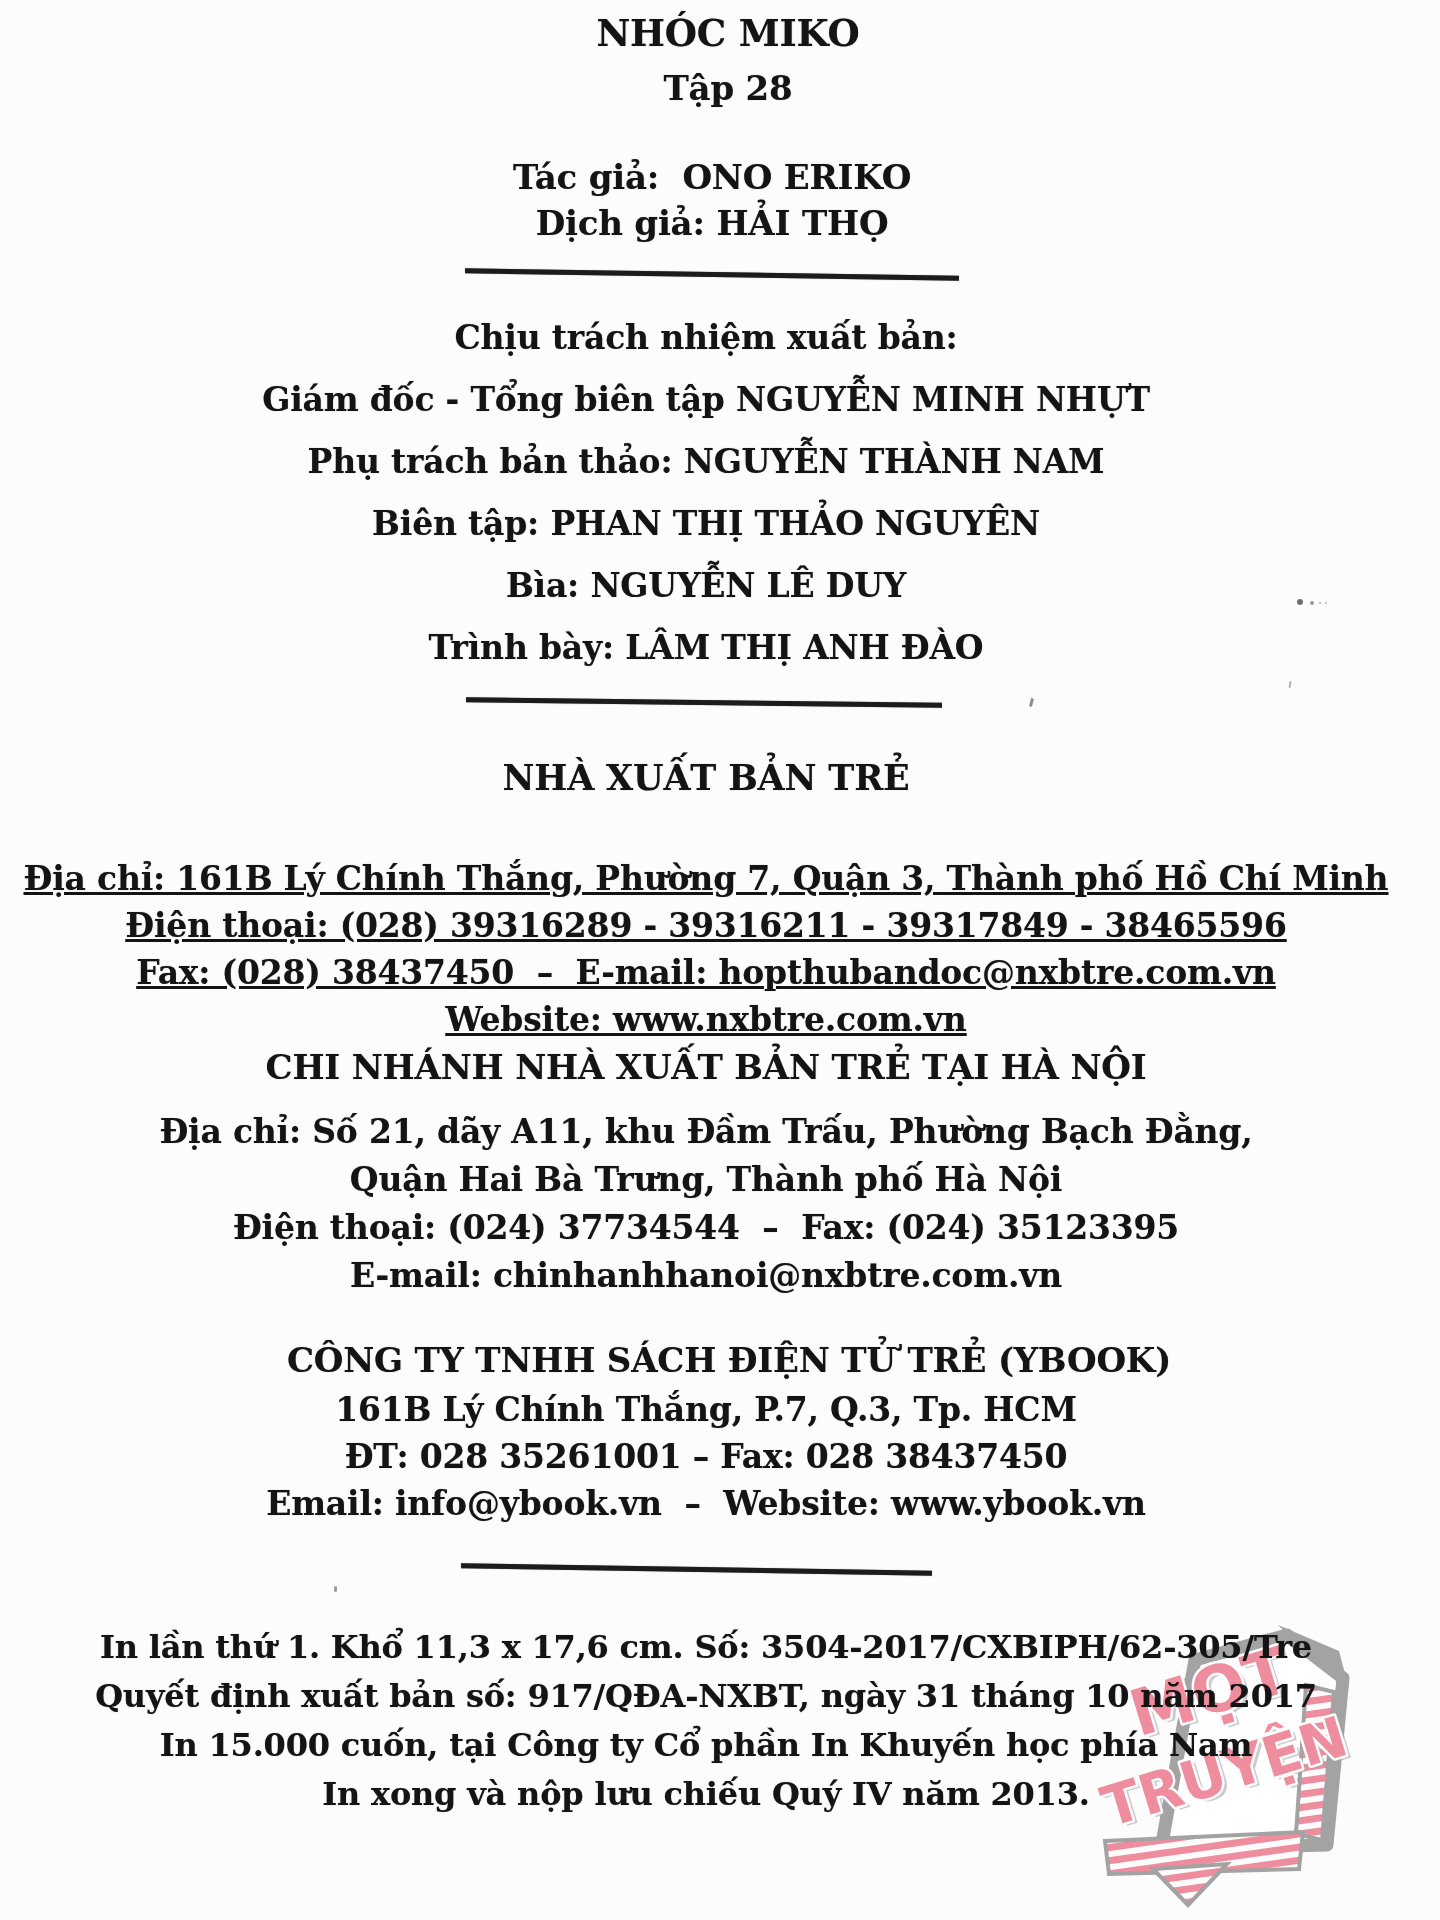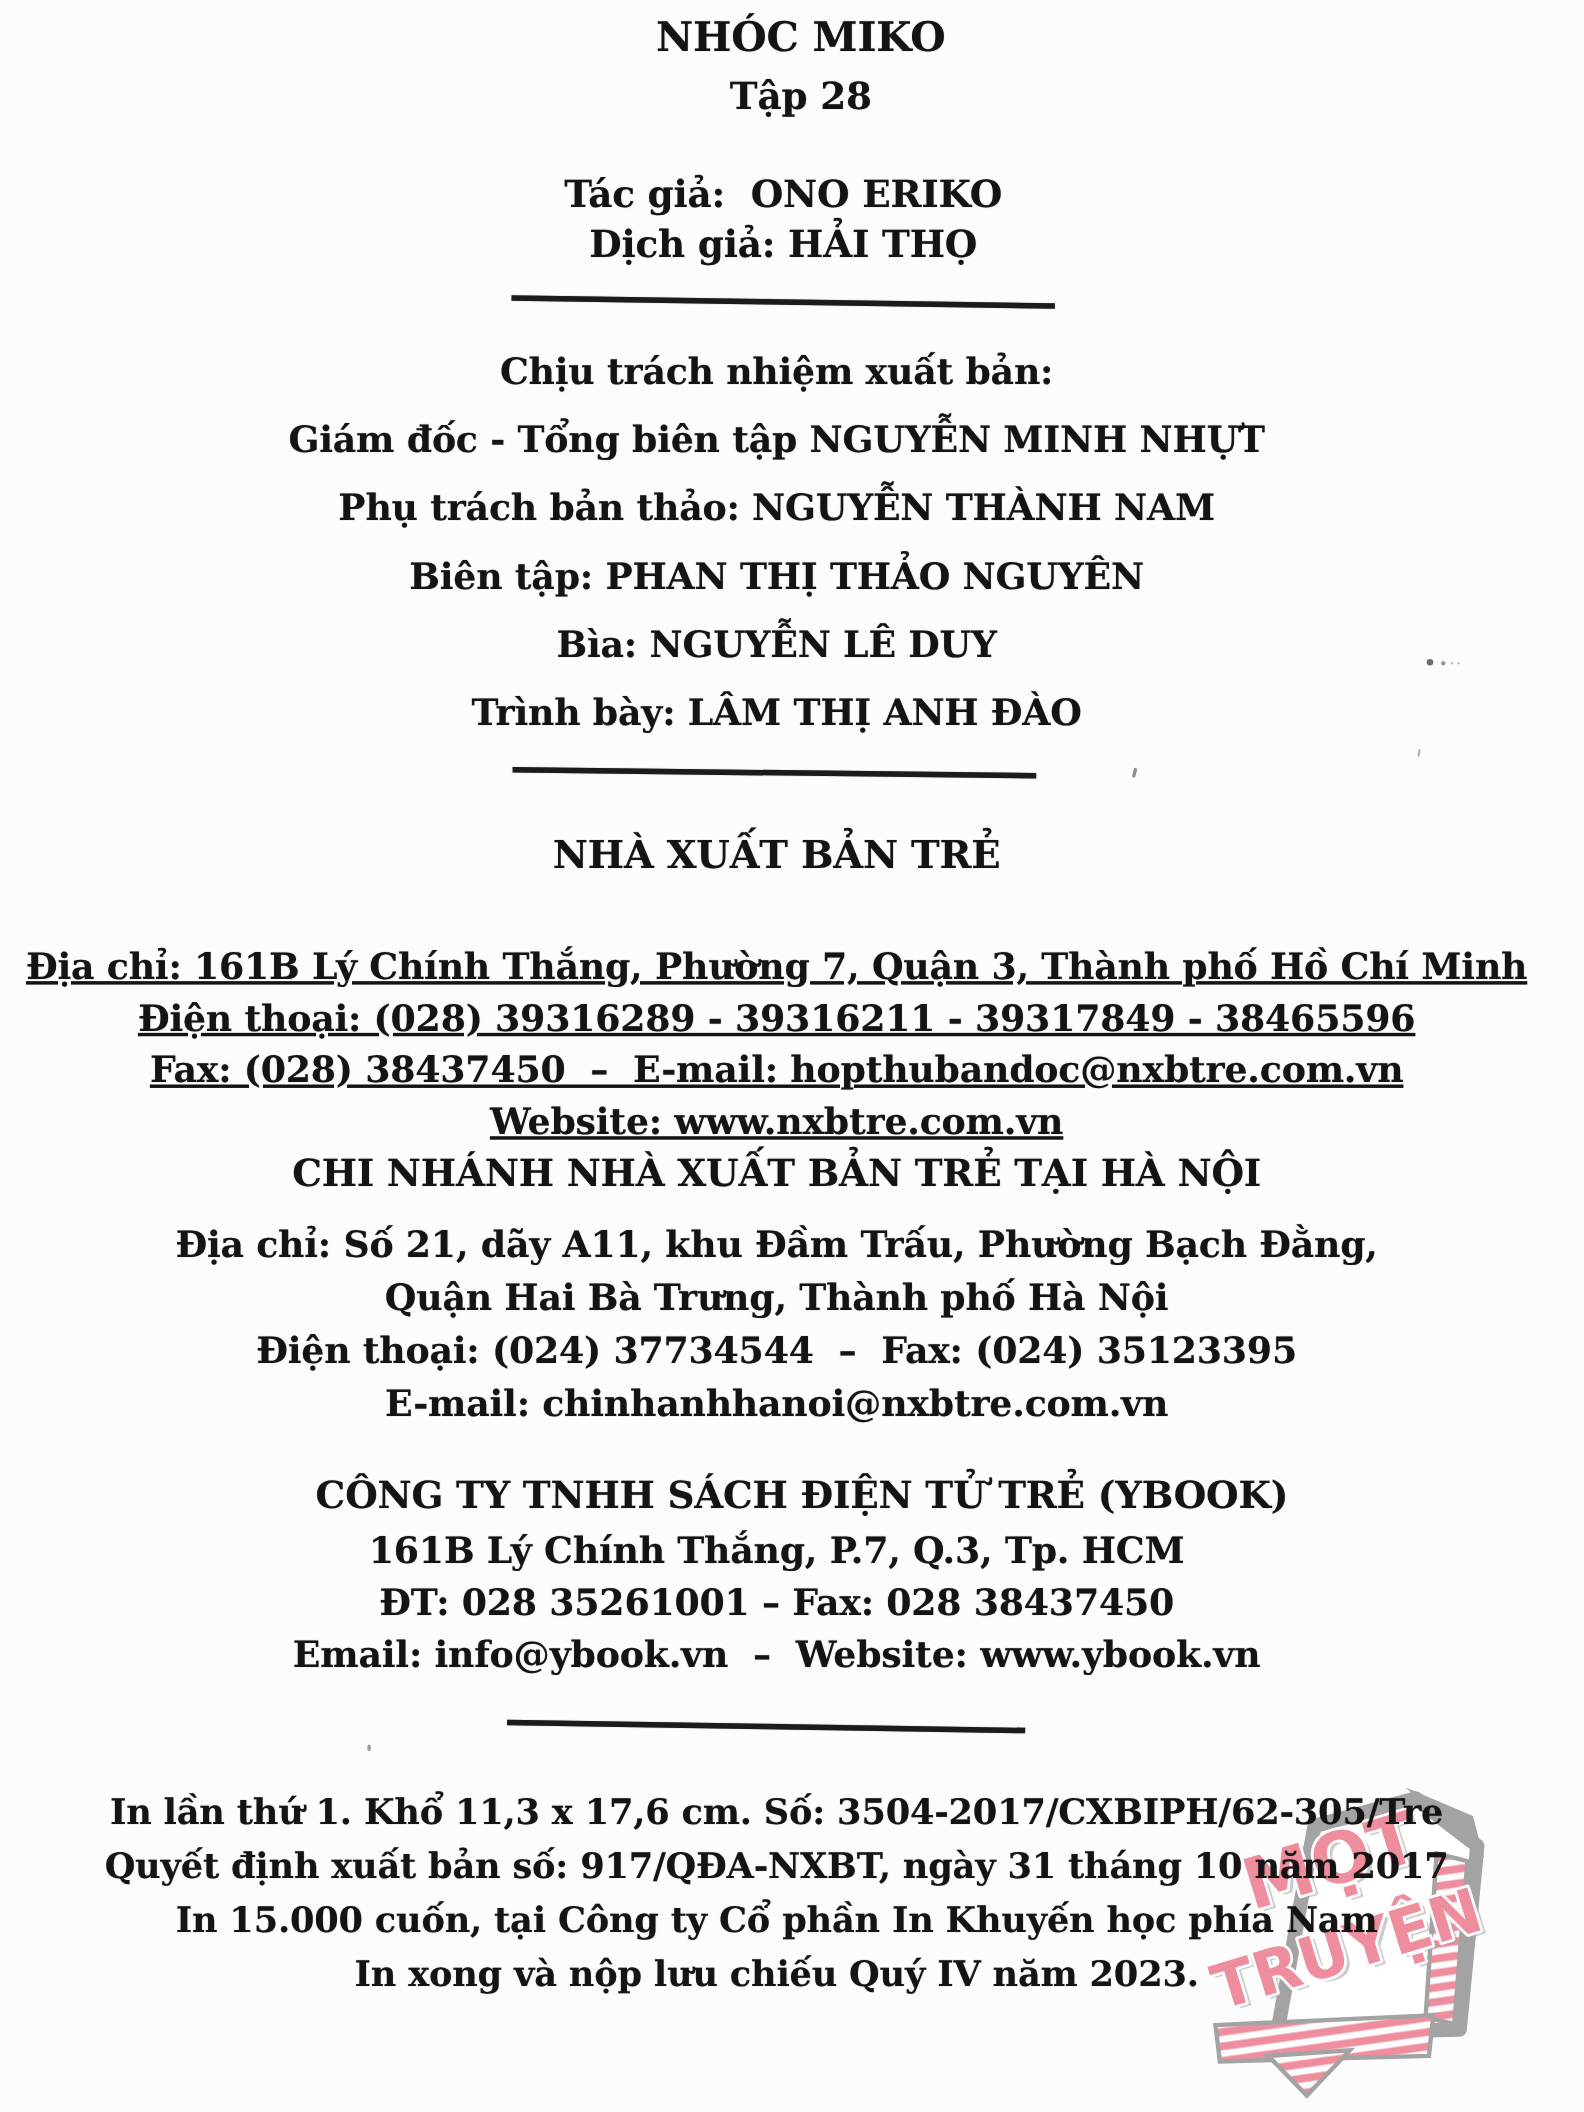--- a/index.html
+++ b/index.html
@@ -169,7 +169,7 @@
       <div class="line">In lần thứ 1. Khổ 11,3 x 17,6 cm. Số: 3504-2017/CXBIPH/62-305/Tre</div>
       <div class="line">Quyết định xuất bản số: 917/QĐA-NXBT, ngày 31 tháng 10 năm 2017</div>
       <div class="line">In 15.000 cuốn, tại Công ty Cổ phần In Khuyến học phía Nam</div>
-      <div class="line">In xong và nộp lưu chiếu Quý IV năm 2023.</div>
+      <div class="line">In xong và nộp lưu chiếu Quý IV năm 2013.</div>
     </div>
 
   </div>

